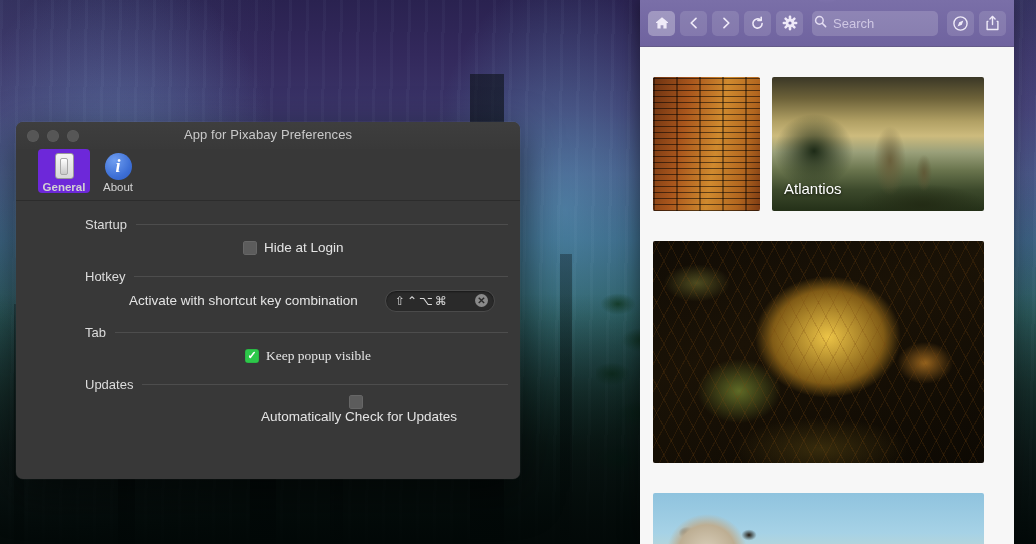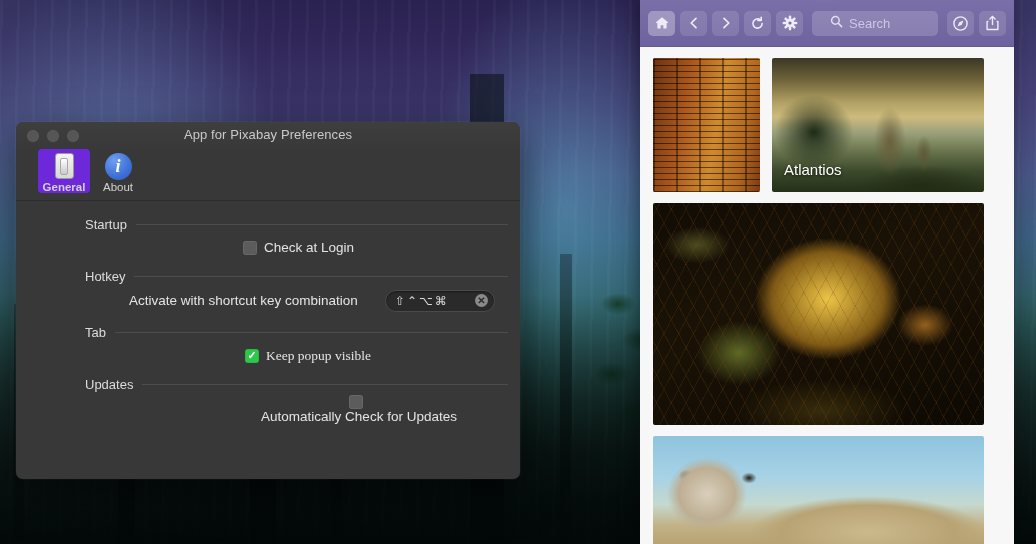--- a/index.html
+++ b/index.html
@@ -195,7 +195,7 @@
   #search-field {
     flex:1 1 auto; height:25px; border-radius:5px;
     background:rgba(255,255,255,0.17);
-    display:flex; align-items:center; gap:6px; padding:0 18px;
+    display:flex; align-items:center; gap:6px; padding:0 2px;
     margin:0 4px; min-width:0; cursor:text;
   }
   #search-field .sp { font-size:13px; color:#cfc7e4; white-space:nowrap; }

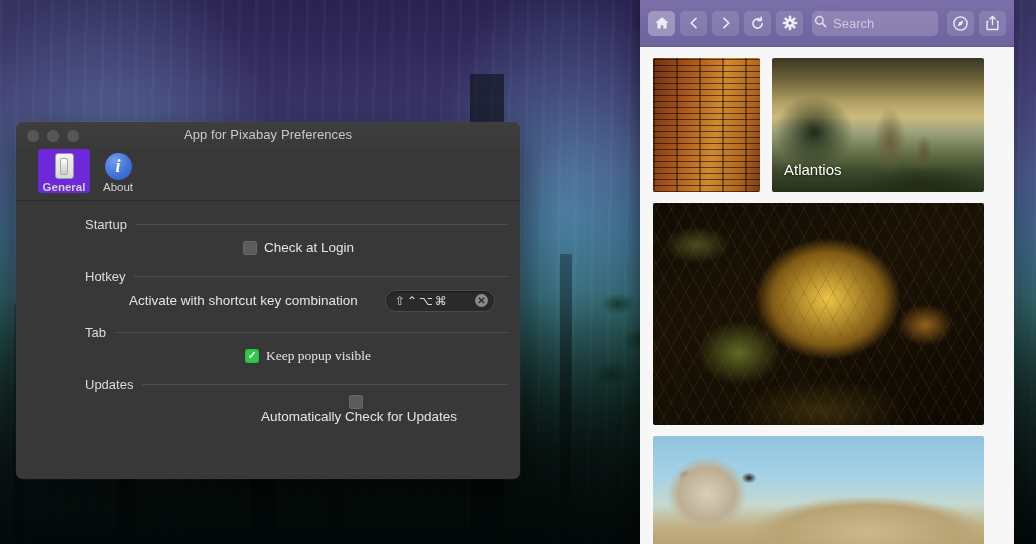--- a/index.html
+++ b/index.html
@@ -205,7 +205,7 @@
     padding:11px 13px; display:flex; flex-direction:column; gap:11px;
   }
   .grid-row { display:flex; gap:12px; }
-  .thumb { border-radius:2px; overflow:hidden; position:relative; background:#ddd; flex:0 0 auto; }
+  .thumb { border-radius:2px; overflow:hidden; position:relative; background:#ddd; flex:0 0 auto;margin-top:19px; }
   .thumb .cap {
     position:absolute; left:12px; bottom:14px;
     color:#fff; font-size:15px;

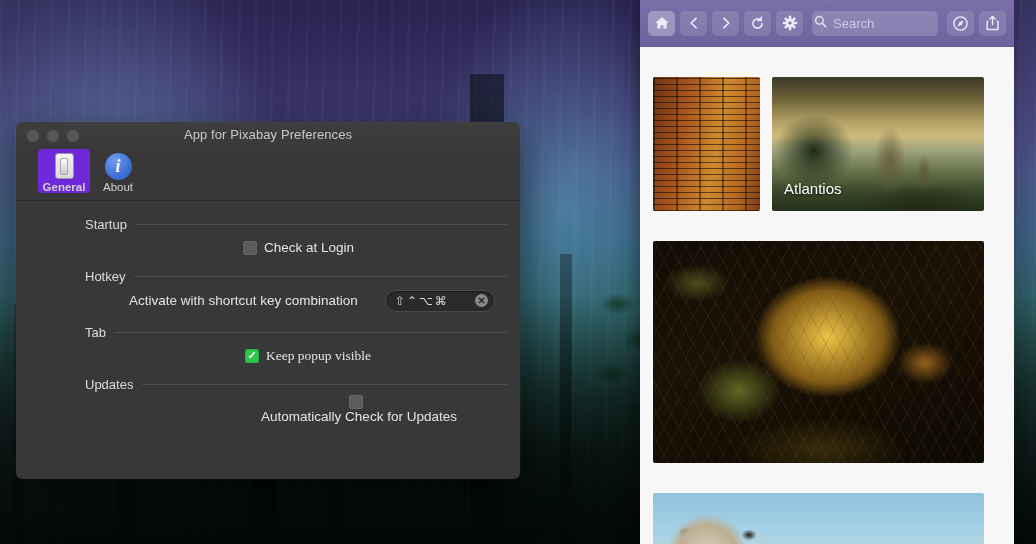--- a/index.html
+++ b/index.html
@@ -311,7 +311,7 @@
       </div>
       <div class="row indent-cb">
         <span class="cb off"></span>
-        <span class="cb-label">Check at Login</span>
+        <span class="cb-label">Hide at Login</span>
       </div>
 
       <div class="spacer-s"></div>

